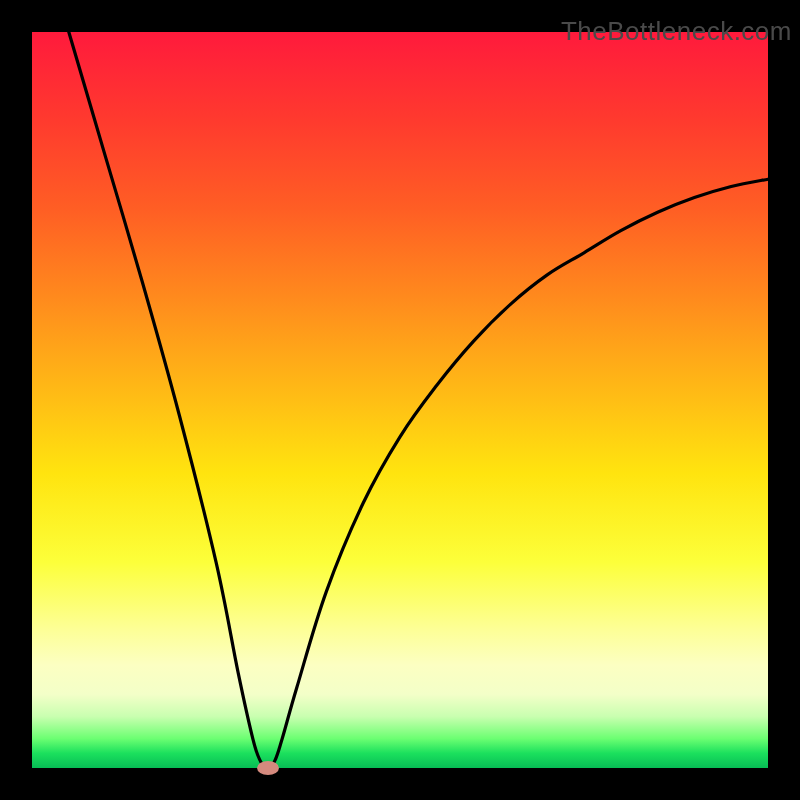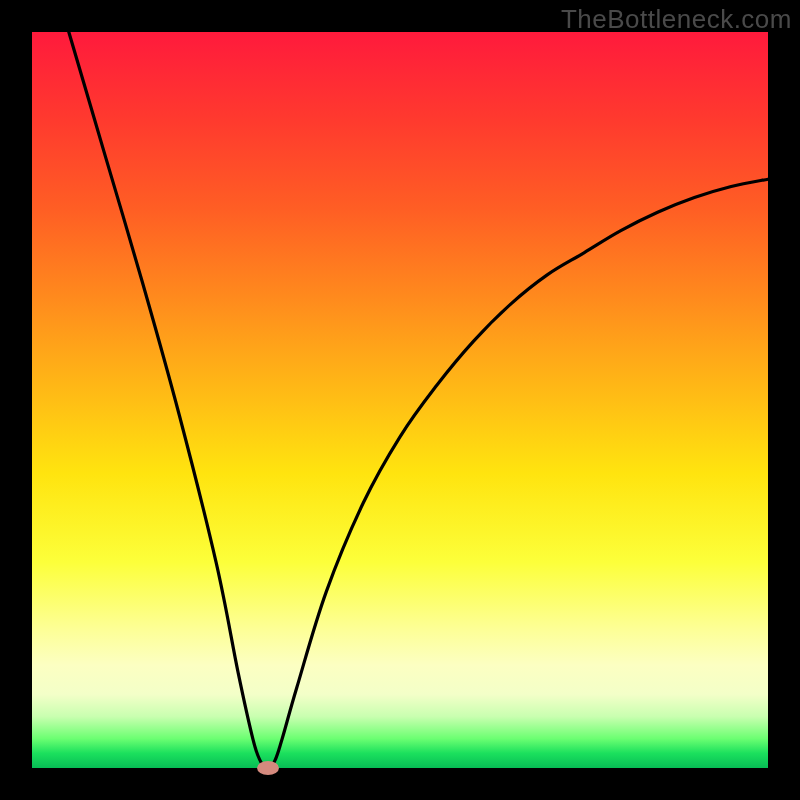--- a/index.html
+++ b/index.html
@@ -43,7 +43,7 @@
   }
   .watermark {
     position: absolute;
-    top: 4px;
+    top: 16px;
     right: 8px;
     color: #4a4a4a;
     font-size: 26px;

